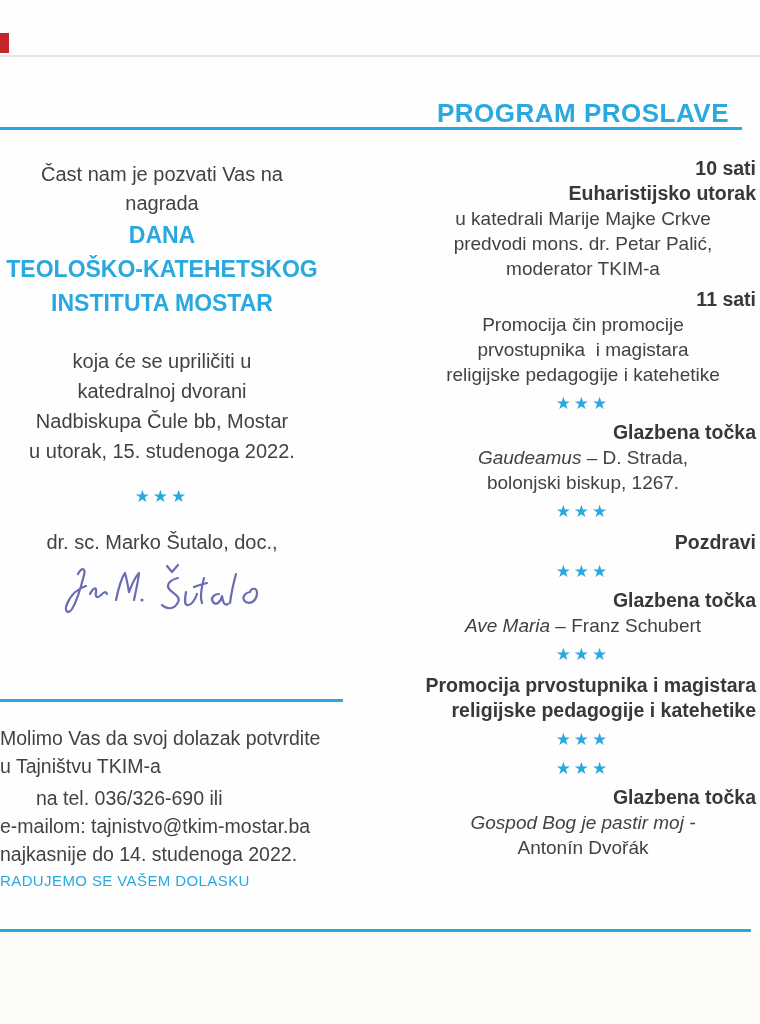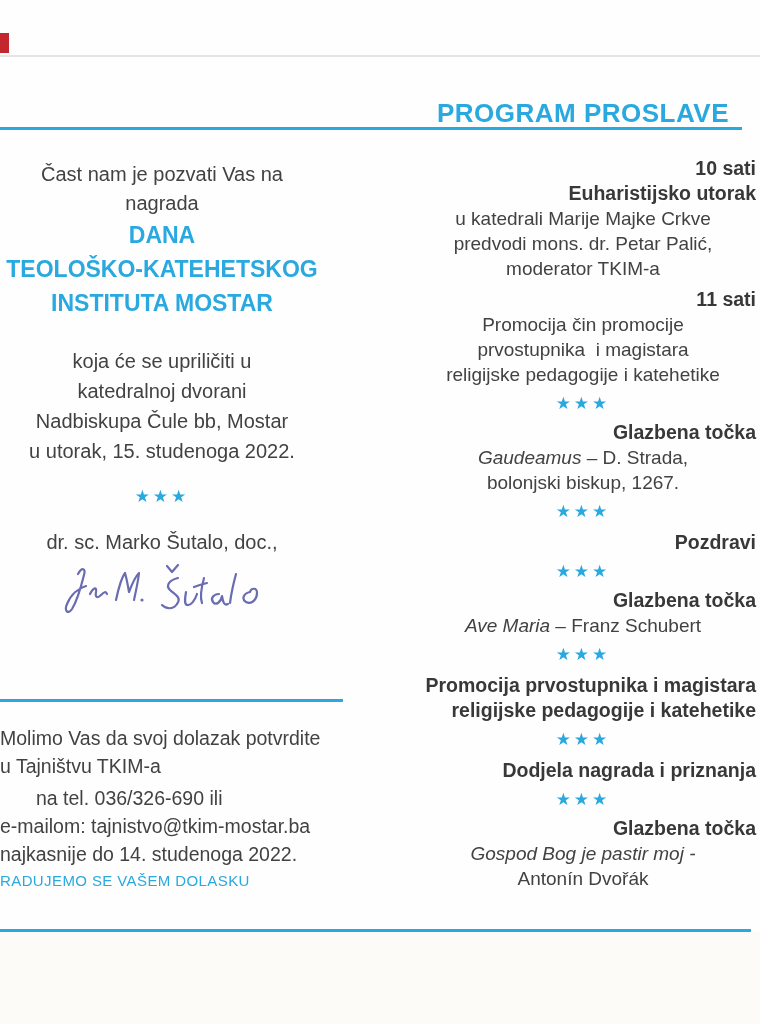--- a/index.html
+++ b/index.html
@@ -143,7 +143,6 @@
     <div data-kind="heading" data-gap="true">Promocija prvostupnika i magistara</div>
     <div data-kind="heading">religijske pedagogije i katehetike</div>
     <div data-kind="stars">★★★</div>
-    <div data-kind="heading" data-gap="true">Dodjela nagrada i priznanja</div>
     <div data-kind="stars">★★★</div>
     <div data-kind="heading">Glazbena točka</div>
     <div data-kind="line"><i>Gospod Bog je pastir moj -</i></div>

